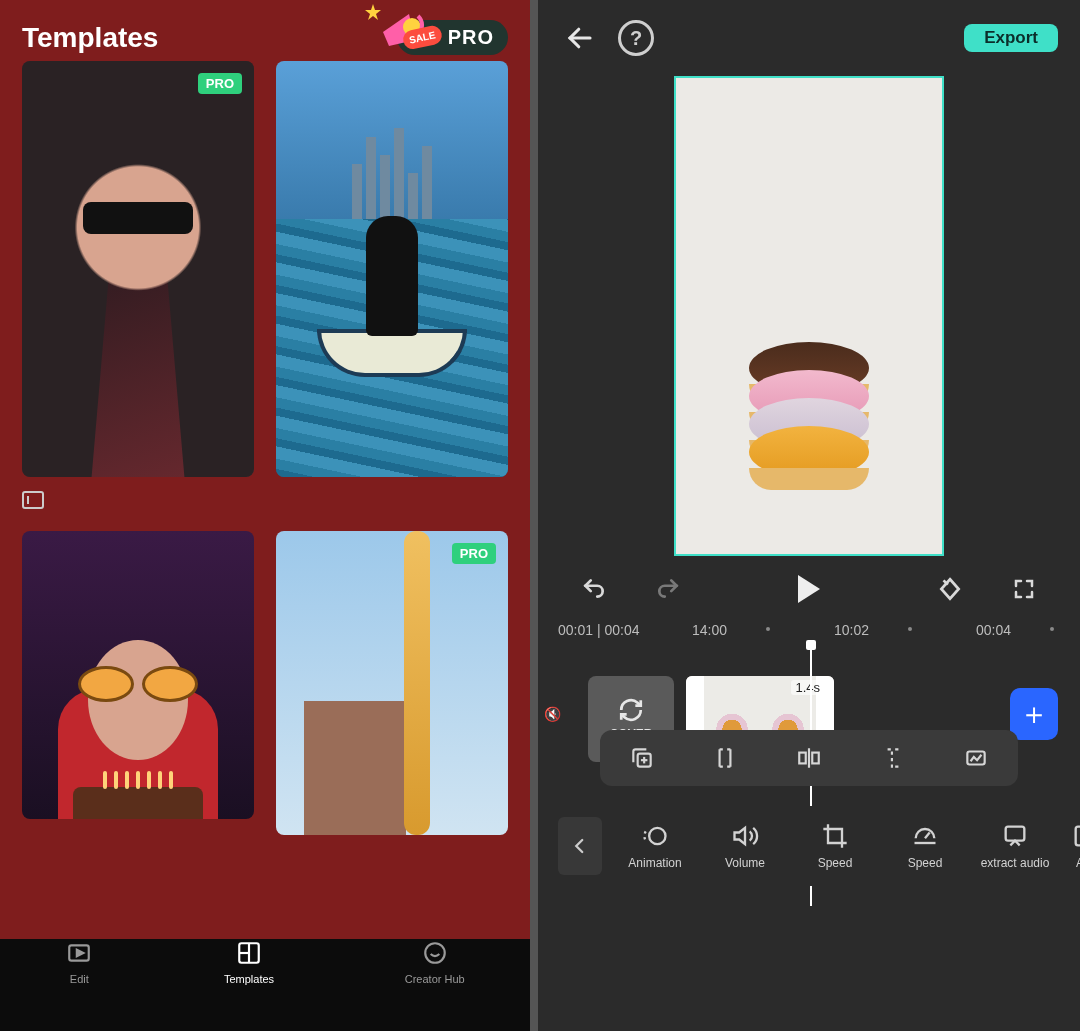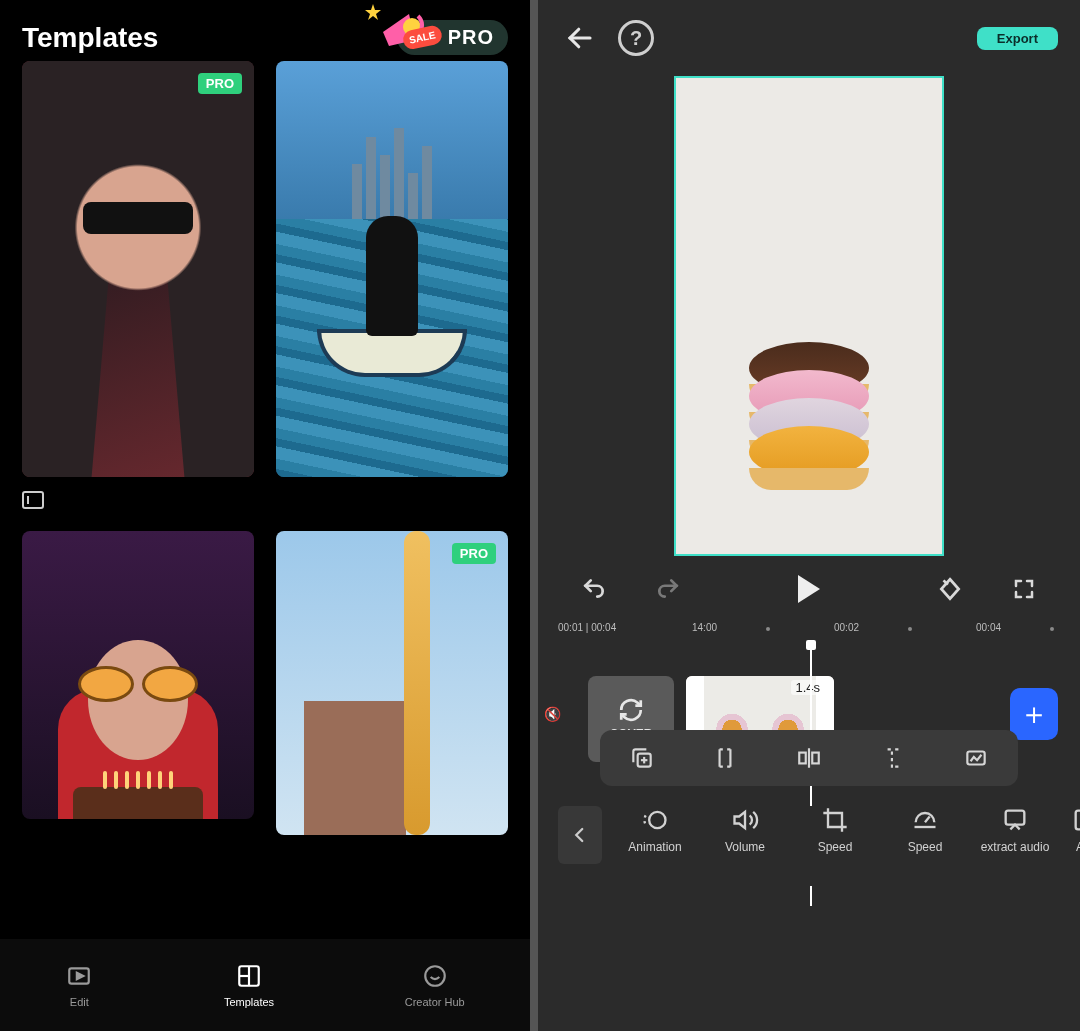--- a/index.html
+++ b/index.html
@@ -4,7 +4,7 @@
 <style>
   * { margin:0; padding:0; box-sizing:border-box; font-family: -apple-system, Helvetica, Arial, sans-serif; }
   body { background:#1b1b1b; width:1080px; height:1031px; overflow:hidden; color:#fff; display:flex; }
-  .left-pane { width:530px; height:1031px; background:#000000; position:relative; display:flex; flex-direction:column; }
+  .left-pane { width:530px; height:1031px; background:#7f1d1d; position:relative; display:flex; flex-direction:column; }
   .right-pane { flex:1; height:1031px; background:#2b2b2b; position:relative; display:flex; flex-direction:column; }
   .divider { width:8px; height:1031px; background:#555; }
 

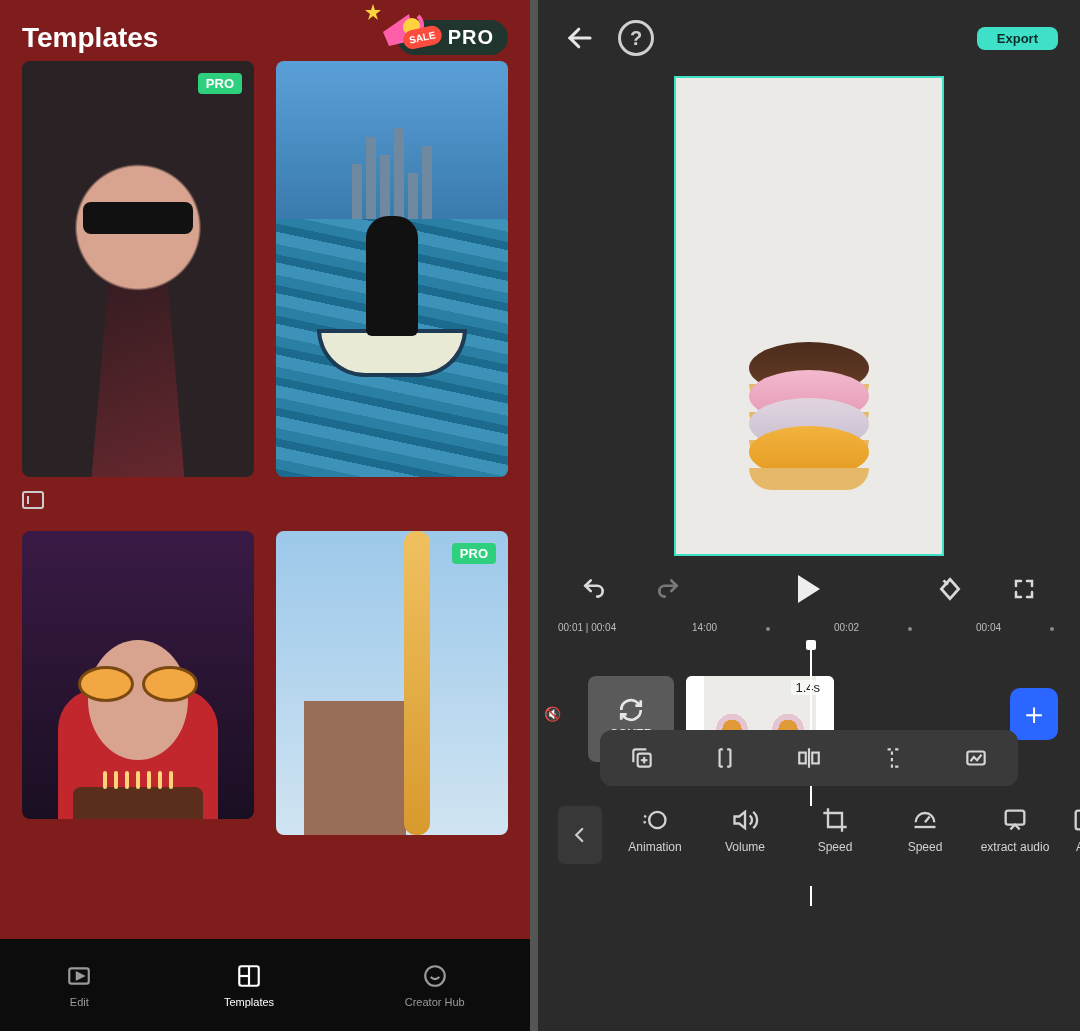--- a/index.html
+++ b/index.html
@@ -61,7 +61,7 @@
   .rp-header { height:76px; display:flex; align-items:center; padding:0 22px; gap:18px; }
   .icon-btn { width:40px; height:40px; display:flex; align-items:center; justify-content:center; color:#e6e6e6; cursor:pointer; }
   .help-btn { border:3px solid #cfcfcf; border-radius:50%; width:36px; height:36px; font-size:20px; font-weight:800; color:#cfcfcf; display:flex;align-items:center;justify-content:center;}
-  .export-btn { margin-left:auto; background:#3fe0c8; color:#0b2e2a; font-weight:700; font-size:13px; padding:4px 20px; border-radius:8px; cursor:pointer; }
+  .export-btn { margin-left:auto; background:#3fe0c8; color:#0b2e2a; font-weight:700; font-size:17px; padding:4px 20px; border-radius:8px; cursor:pointer; }
 
   .preview-area { display:flex; align-items:center; justify-content:center; padding:0 0 6px; }
   .preview-frame { width:270px; height:480px; border:2px solid #3fe0c8; background:#eceae6; position:relative; overflow:hidden; }

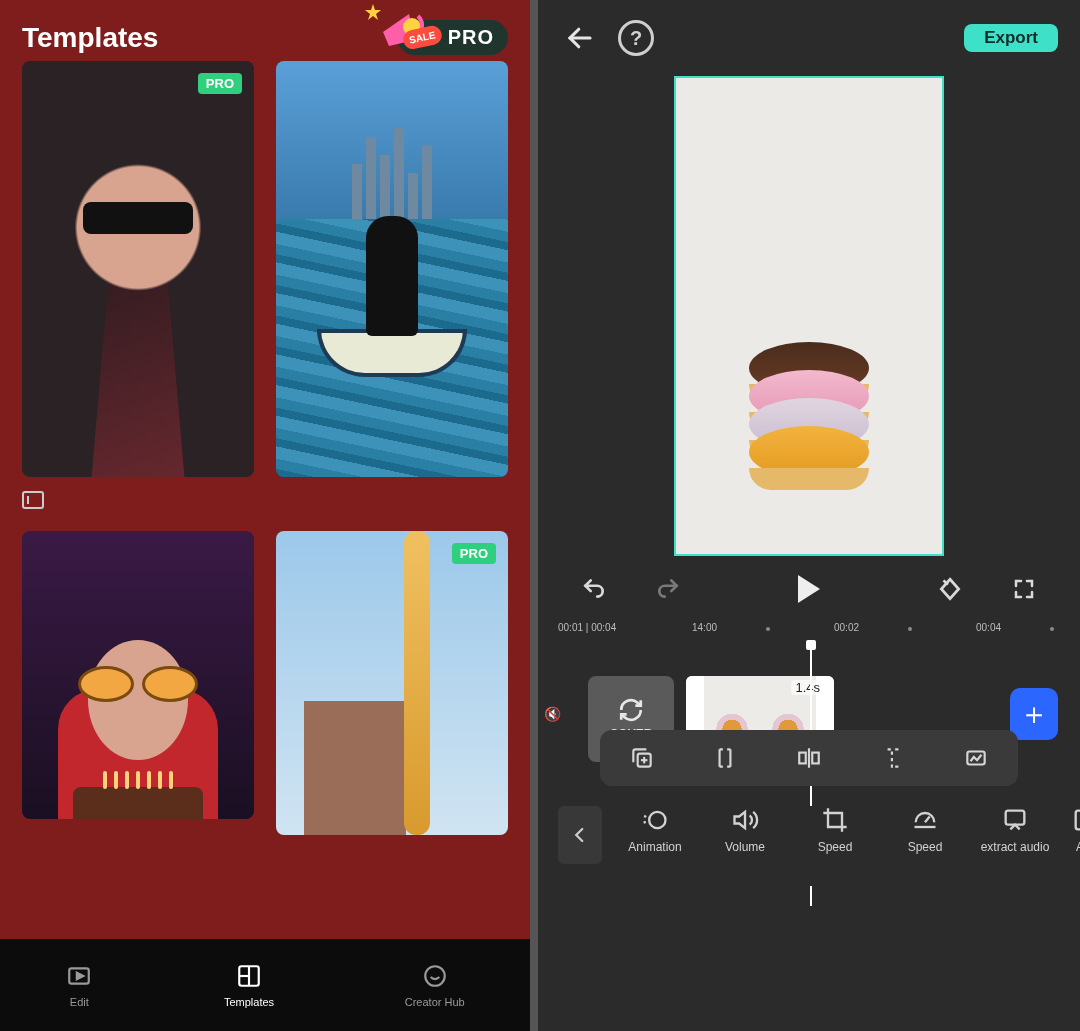--- a/index.html
+++ b/index.html
@@ -78,7 +78,7 @@
   .tr-center{flex:1;display:flex;justify-content:center;}
   .play-btn{width:0;height:0;border-left:22px solid #eee;border-top:14px solid transparent;border-bottom:14px solid transparent;cursor:pointer;}
 
-  .ruler { height:30px; position:relative; font-size:10px; color:#bdbdbd; padding:0 20px;}
+  .ruler { height:30px; position:relative; font-size:14px; color:#bdbdbd; padding:0 20px;}
   .ruler-left{position:absolute;left:20px;top:6px;}
   .ruler-tick{position:absolute;top:6px;}
   .ruler-dot{position:absolute;top:11px;width:4px;height:4px;background:#8a8a8a;border-radius:2px;}

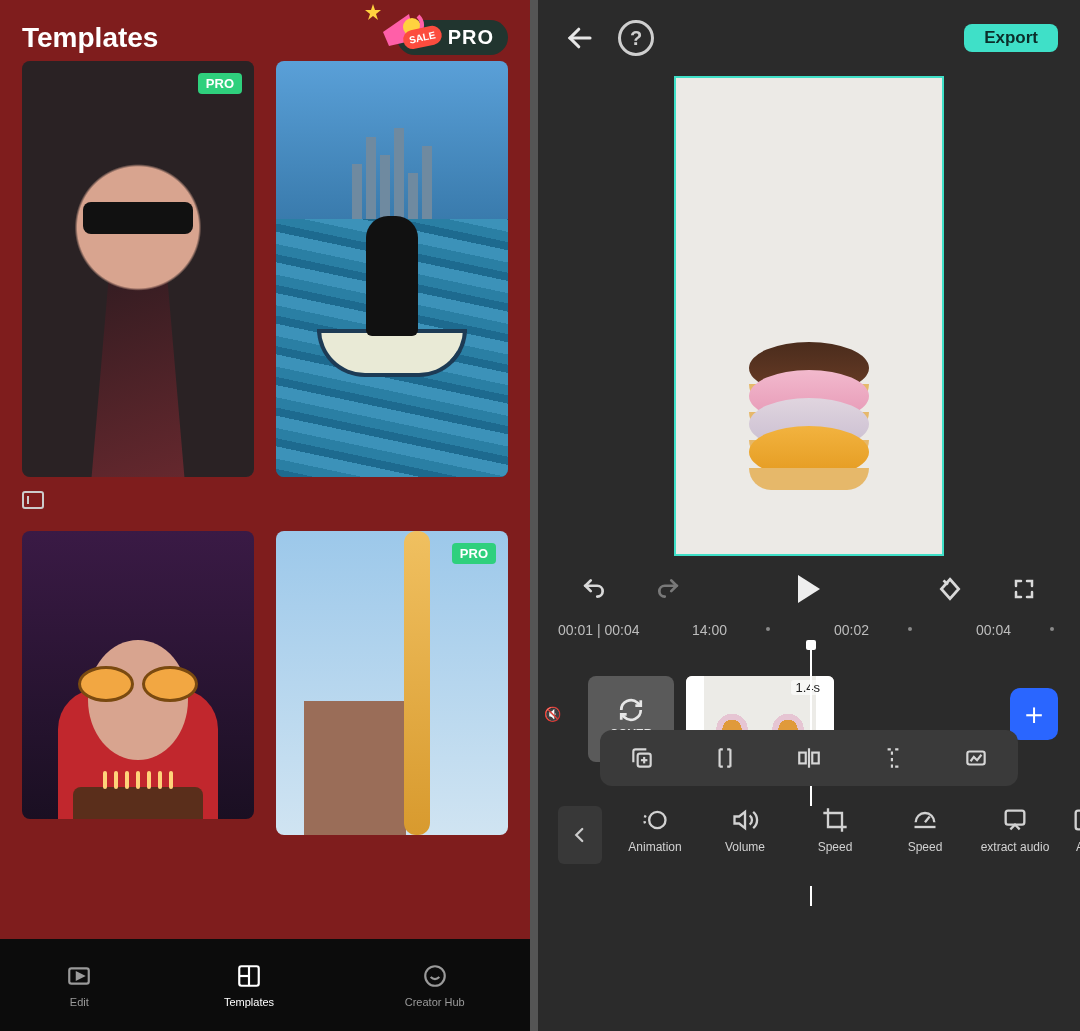--- a/index.html
+++ b/index.html
@@ -280,7 +280,7 @@
     <span class="ruler-left"><span>00:01</span> | <span>00:04</span></span>
     <span class="ruler-tick" style="left:154px">14:00</span>
     <div class="ruler-dot" style="left:228px"></div>
-    <span class="ruler-tick" style="left:296px">00:02</span>
+    <span class="ruler-tick" style="left:296px">10:02</span>
     <div class="ruler-dot" style="left:370px"></div>
     <span class="ruler-tick" style="left:438px">00:04</span>
     <div class="ruler-dot" style="left:512px"></div>

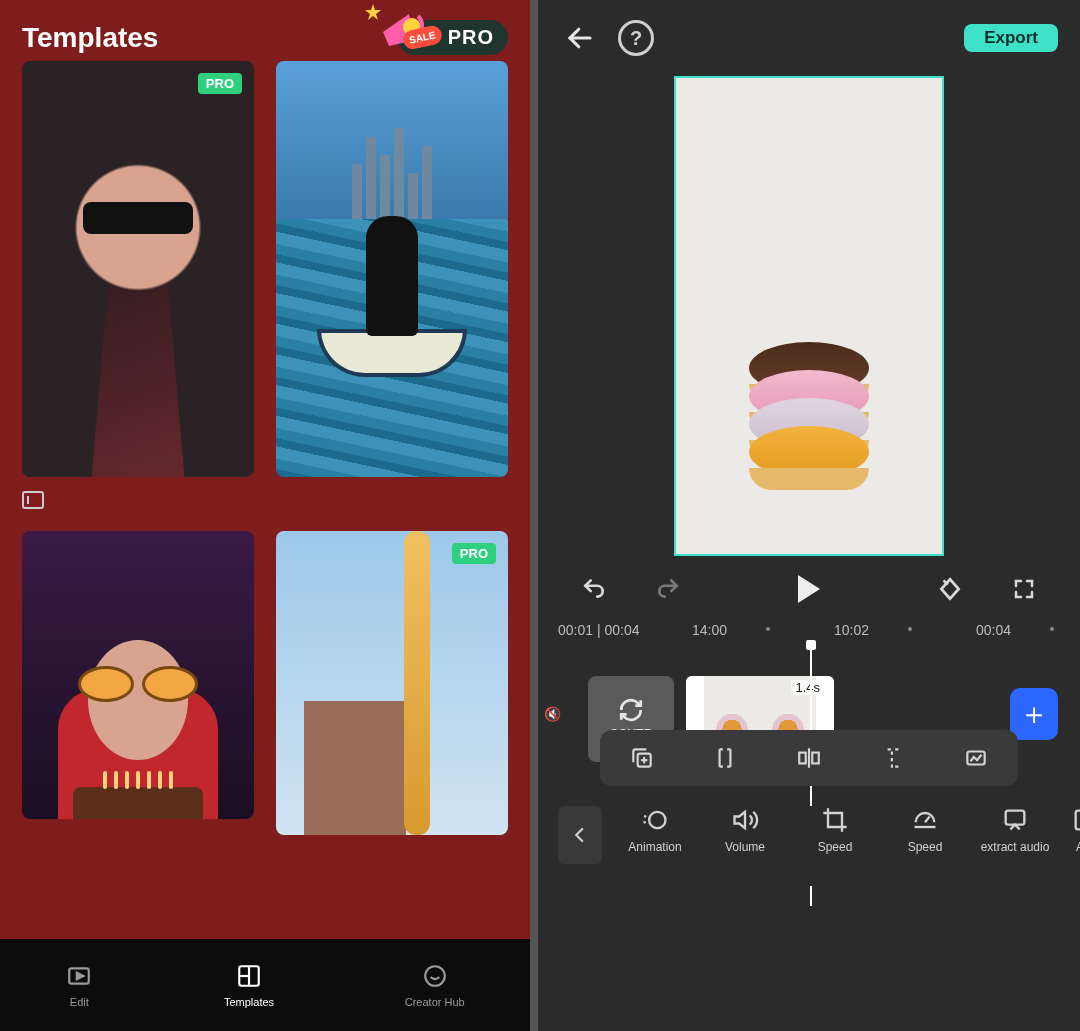--- a/index.html
+++ b/index.html
@@ -102,7 +102,7 @@
   .edit-strip{position:absolute;left:62px;right:62px;bottom:100px;height:56px;background:#3a3a3a;border-radius:12px;display:flex;align-items:center;justify-content:space-around;}
   .es-ico{color:#d6d6d6;cursor:pointer;width:30px;height:30px;display:flex;align-items:center;justify-content:center;}
 
-  .tool-row{position:absolute;left:0;right:0;bottom:0;height:80px;display:flex;background:#2b2b2b;}
+  .tool-row{position:absolute;left:0;right:0;bottom:0;height:80px;display:flex;align-items:center;background:#2b2b2b;}
   .tool-back{width:44px;height:58px;background:#383838;border-radius:6px;margin:0 8px 0 20px;display:flex;align-items:center;justify-content:center;color:#ccc;font-size:22px;cursor:pointer;}
   .tool-scroll{flex:1;display:flex;overflow:hidden;}
   .tool{flex:none;width:90px;display:flex;flex-direction:column;align-items:center;gap:6px;color:#d2d2d2;font-size:12px;cursor:pointer;}

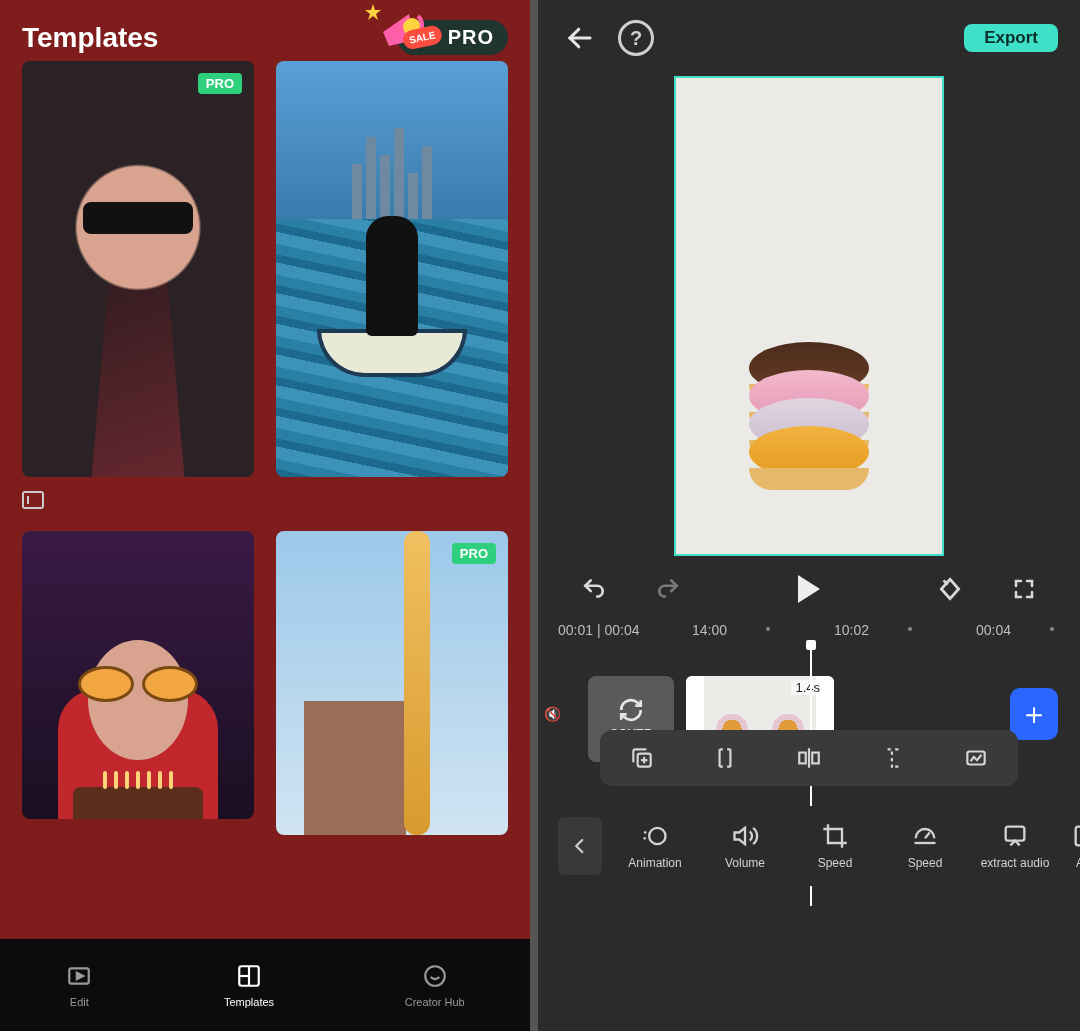--- a/index.html
+++ b/index.html
@@ -52,7 +52,7 @@
   .t4 .bar{position:absolute;top:0;bottom:0;left:55%;width:26px;background:linear-gradient(#f0c060,#d89a2e);border-radius:12px;}
   .t4 .bldg{position:absolute;bottom:0;left:12%;width:44%;height:44%;background:#9a6d58;}
 
-  .bottom-nav { height:92px; background:#0c0c0c; display:flex; align-items:center; justify-content:space-around; }
+  .bottom-nav { height:92px; background:#0c0c0c; display:flex; justify-content:space-around; }
   .bn-item { display:flex; flex-direction:column; align-items:center; gap:6px; color:#9a9a9a; font-size:11px; cursor:pointer; }
   .bn-item.active { color:#fff; }
   .bn-ico { width:28px; height:28px; display:flex; align-items:center; justify-content:center; }

